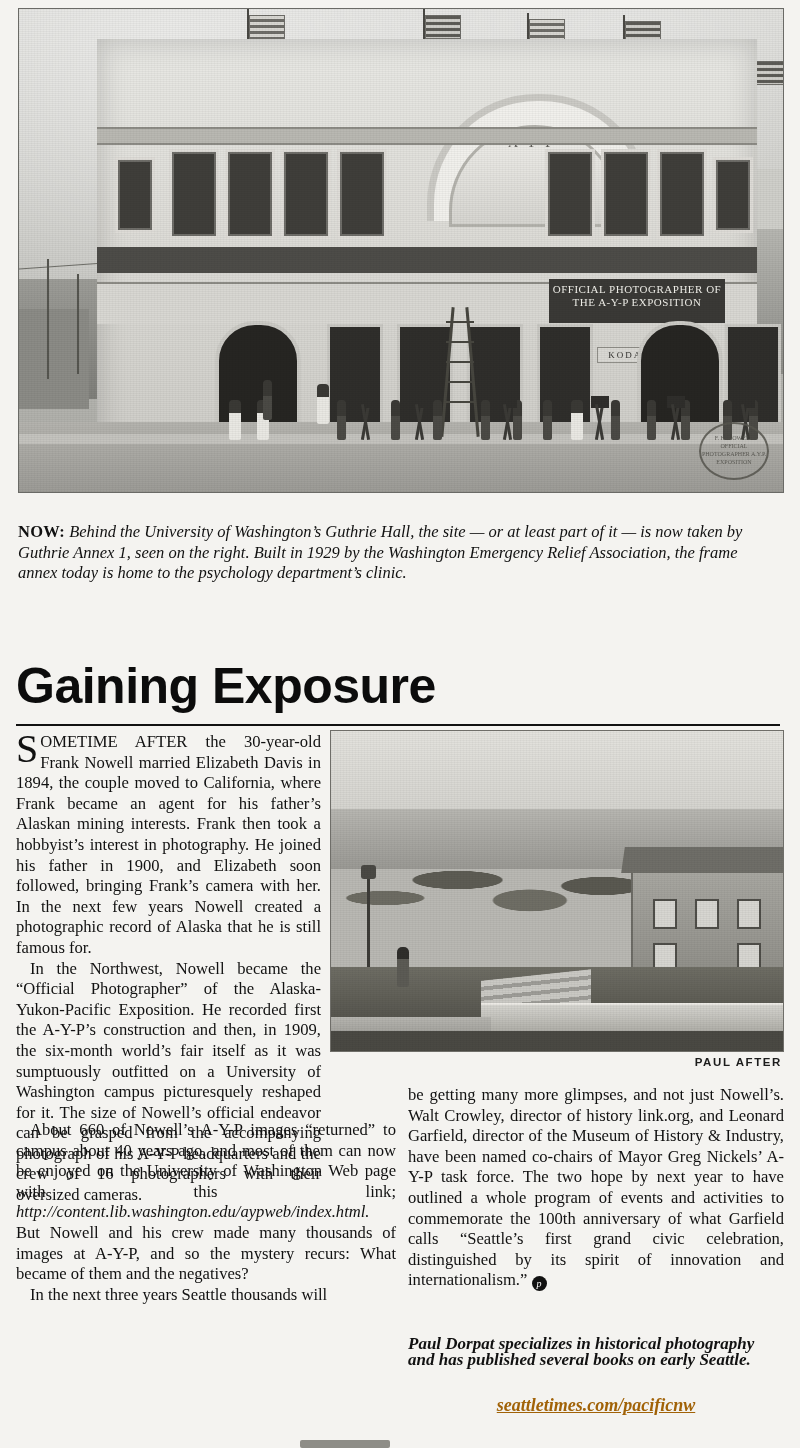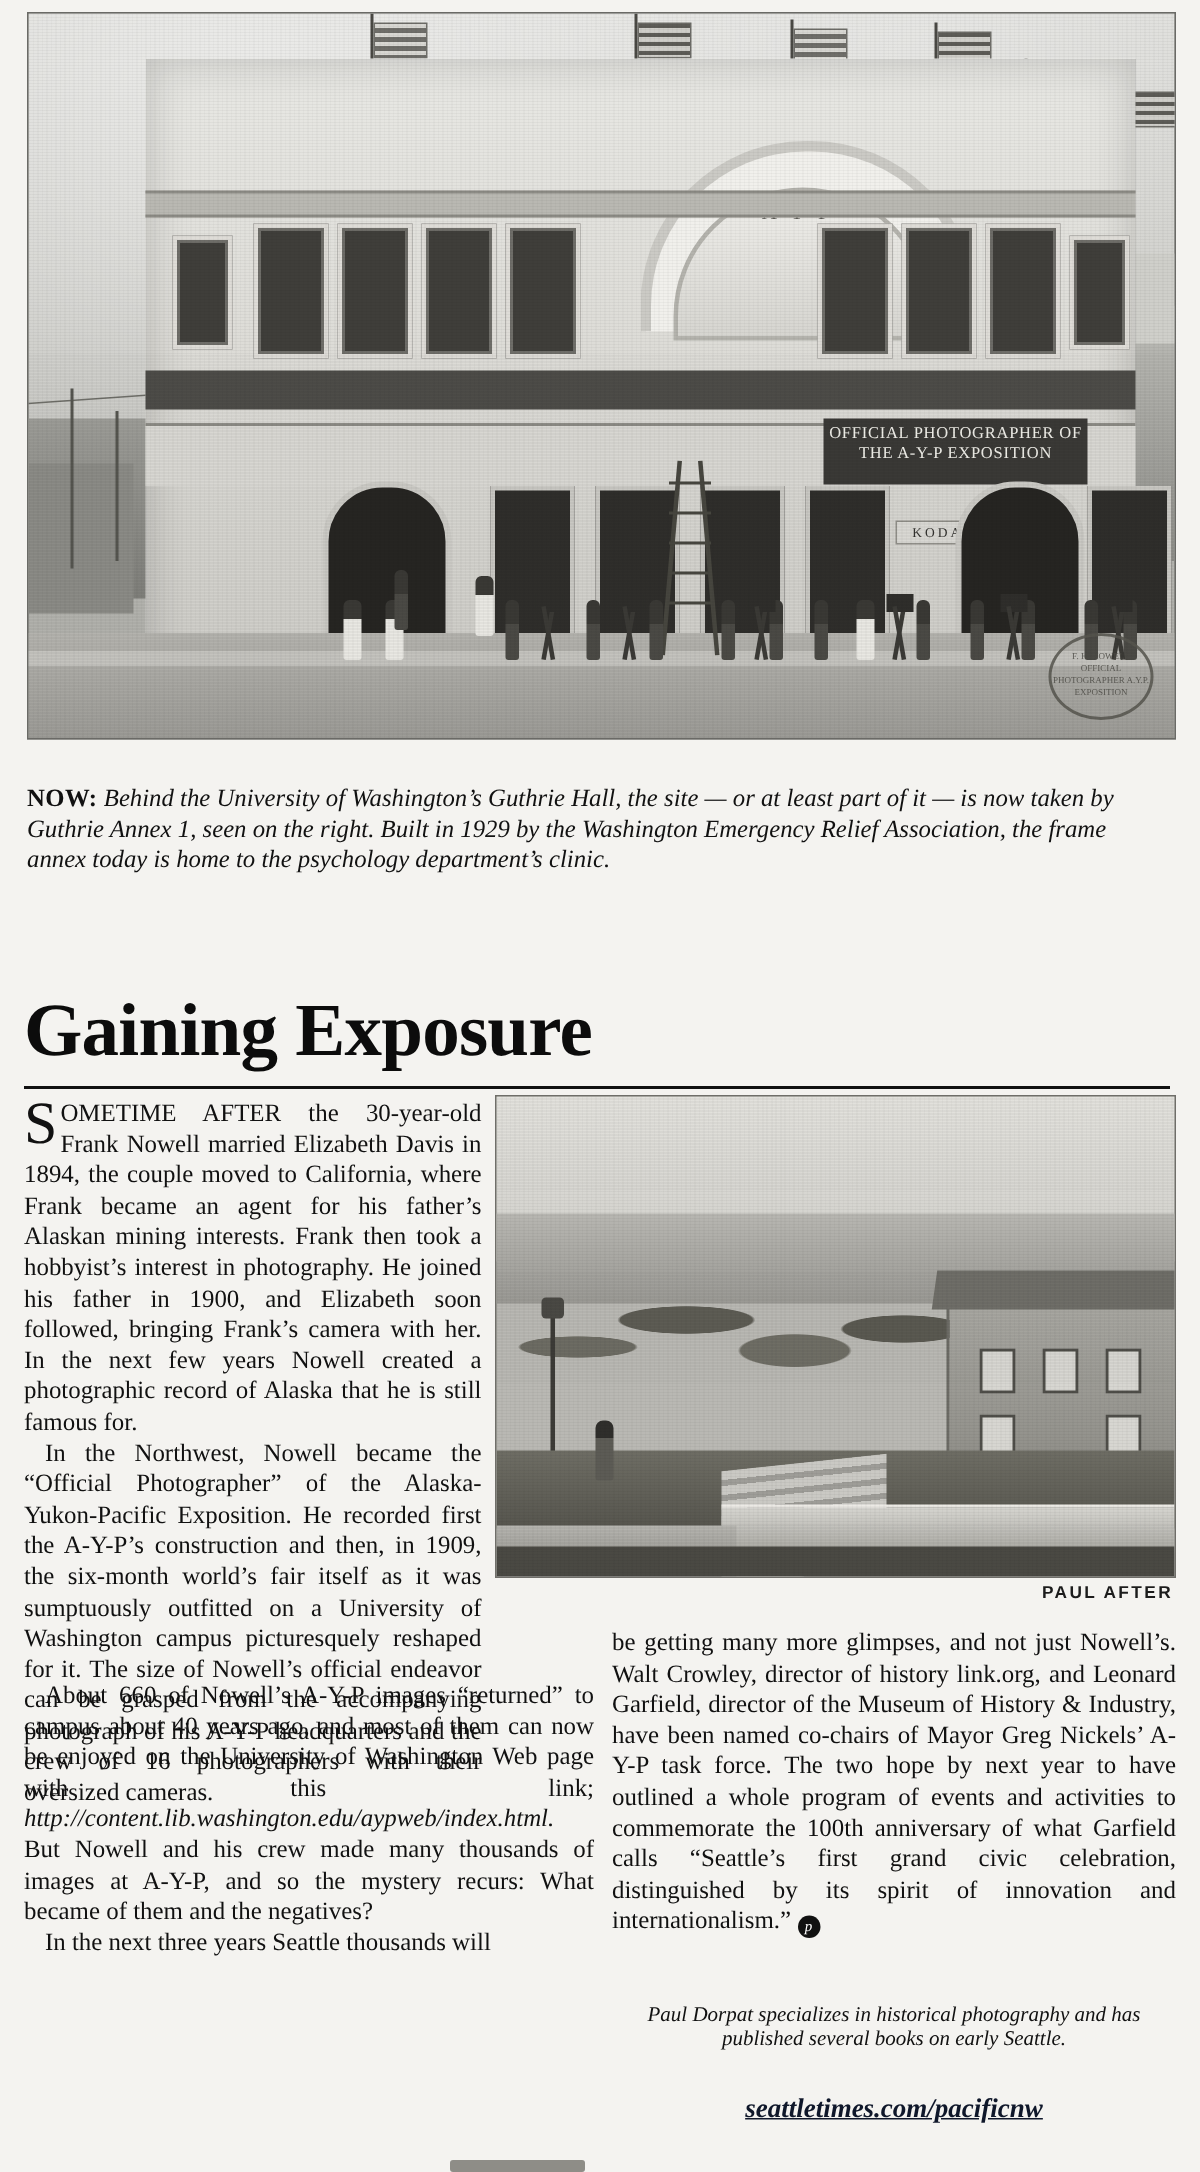--- a/index.html
+++ b/index.html
@@ -223,7 +223,7 @@
   
   .headline{
     position:absolute; left:16px; top:657px; width:760px;
-    font-family:Liberation Serif, serif;
+    font-family:Liberation Sans, sans-serif;
     font-weight:bold;
     font-size:50px;
     letter-spacing:-0.5px;

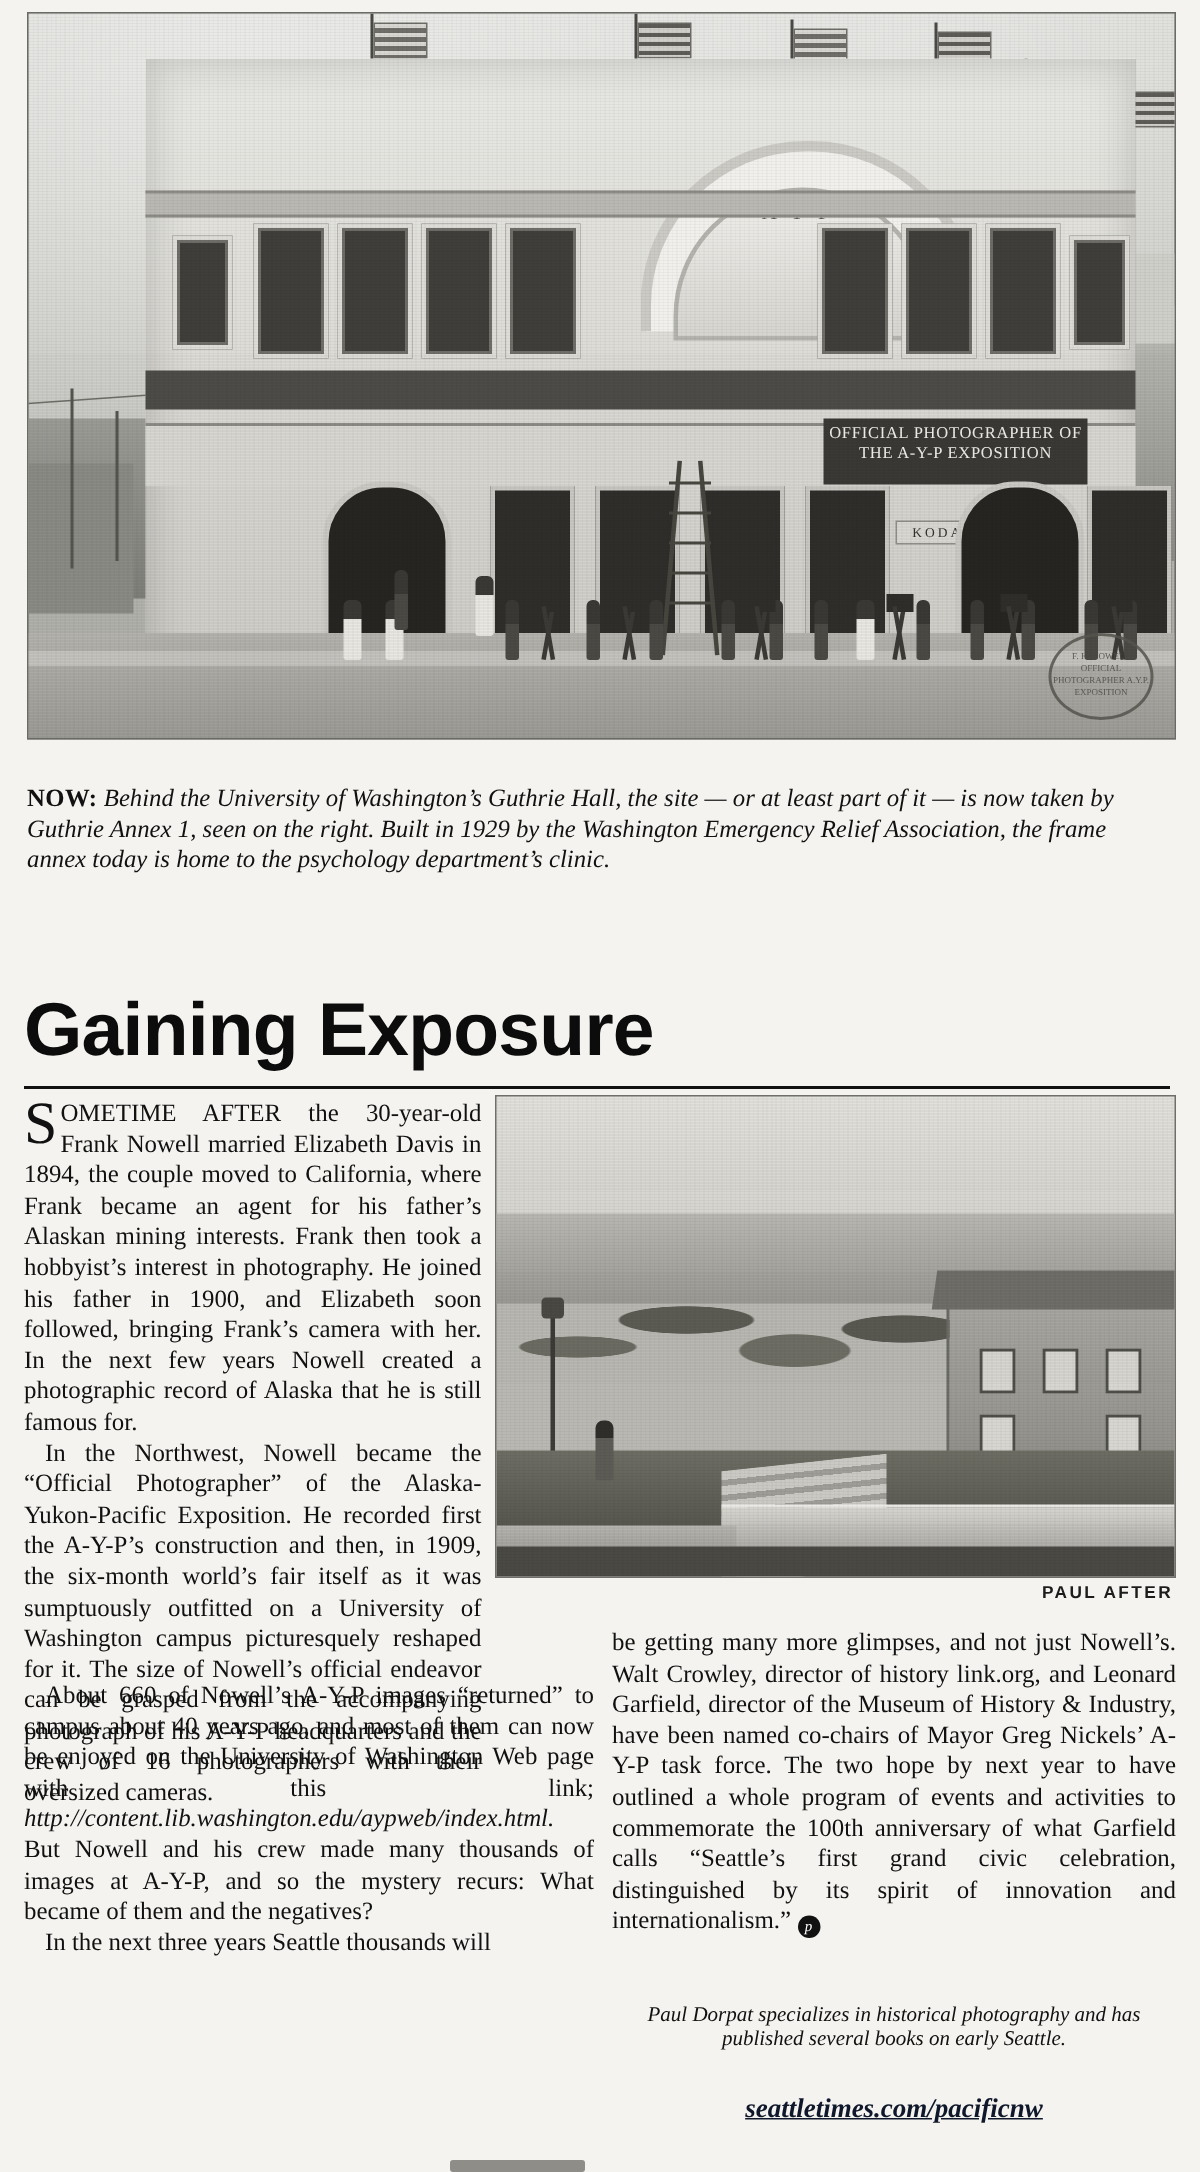--- a/index.html
+++ b/index.html
@@ -337,8 +337,8 @@
   
   .author-note{
     position:absolute; left:408px; top:1336px; width:376px;
-    font-size:14px; line-height:16px; font-style:italic; font-weight:normal;
-    text-align:center; color:#111;
+    font-size:17px; line-height:16px; font-style:italic; font-weight:bold;
+    text-align:left; color:#111;
   }
   .pi-mark{
     display:inline-block; width:15px; height:15px; border-radius:50%;

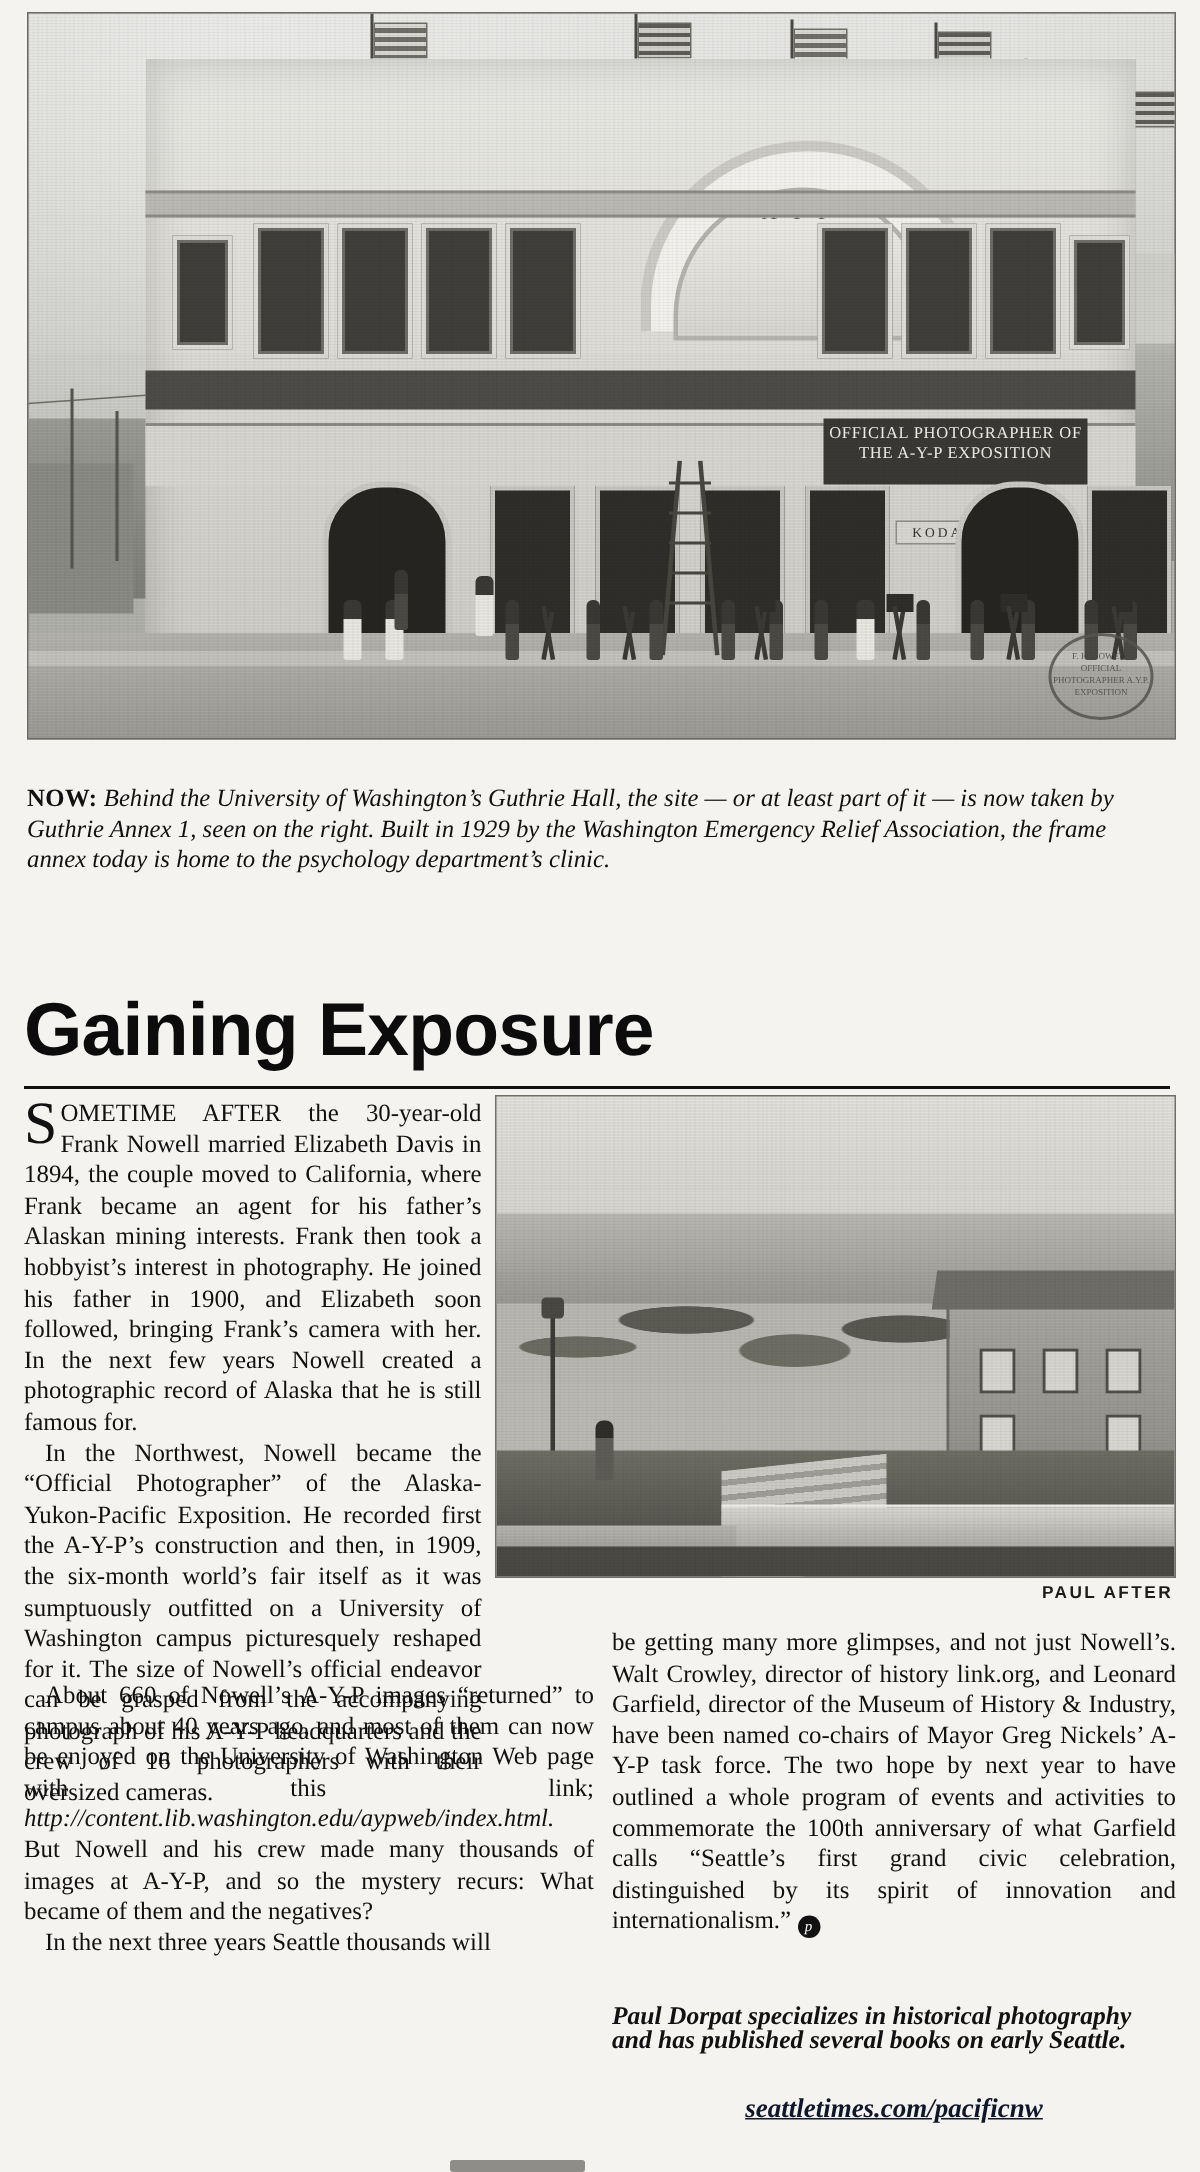--- a/index.html
+++ b/index.html
@@ -355,7 +355,7 @@
   }
   .promo .line2{
     font-family:"Liberation Serif", serif; font-weight:bold; font-style:italic;
-    font-size:18px; color:#0f172a; text-decoration:underline; margin-top:3px;
+    font-size:18px; color:#a16207; text-decoration:underline; margin-top:3px;
   }
   .bottom-sliver{
     position:absolute; left:300px; top:1440px; width:90px; height:8px;

